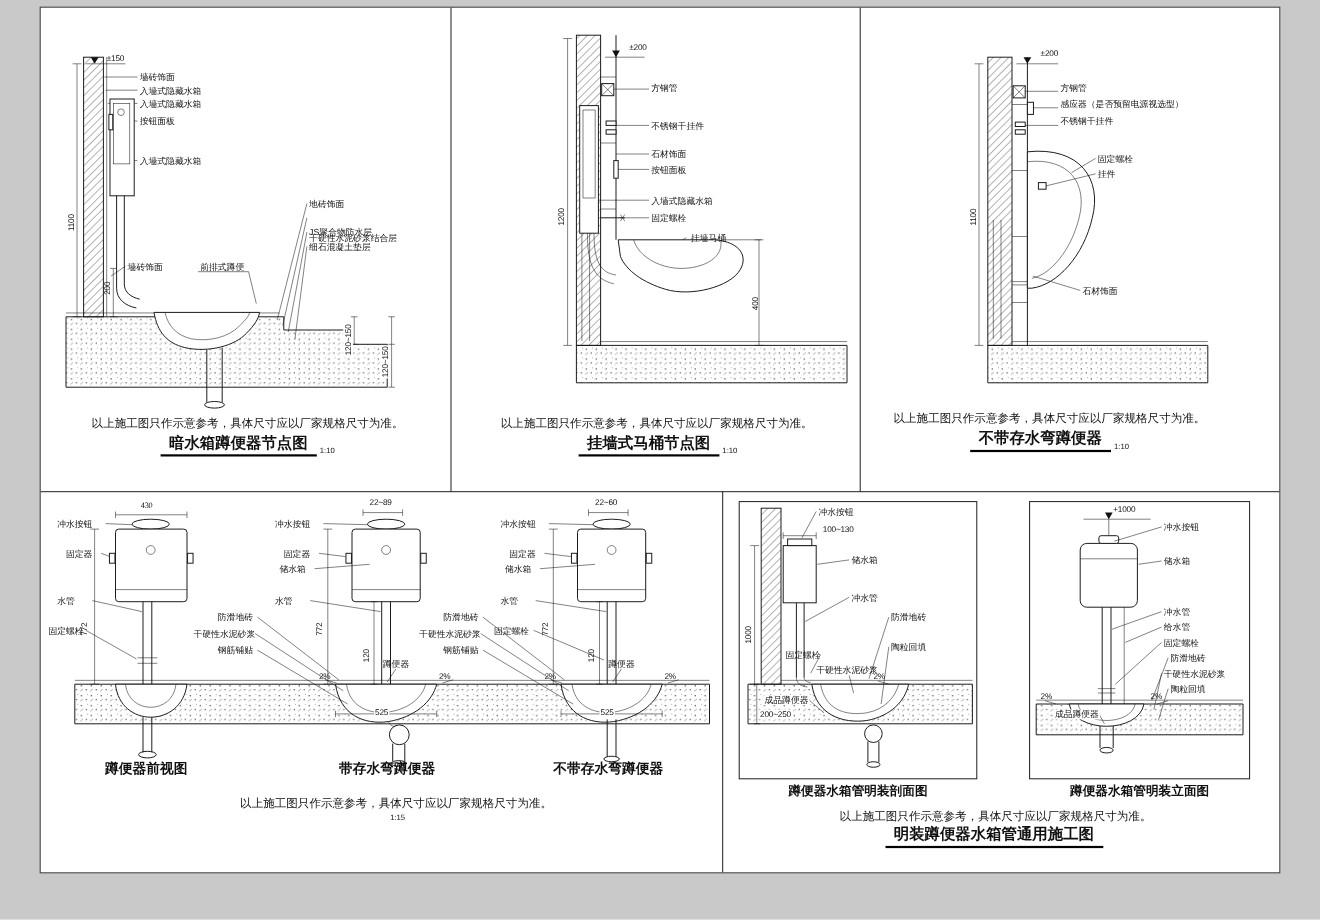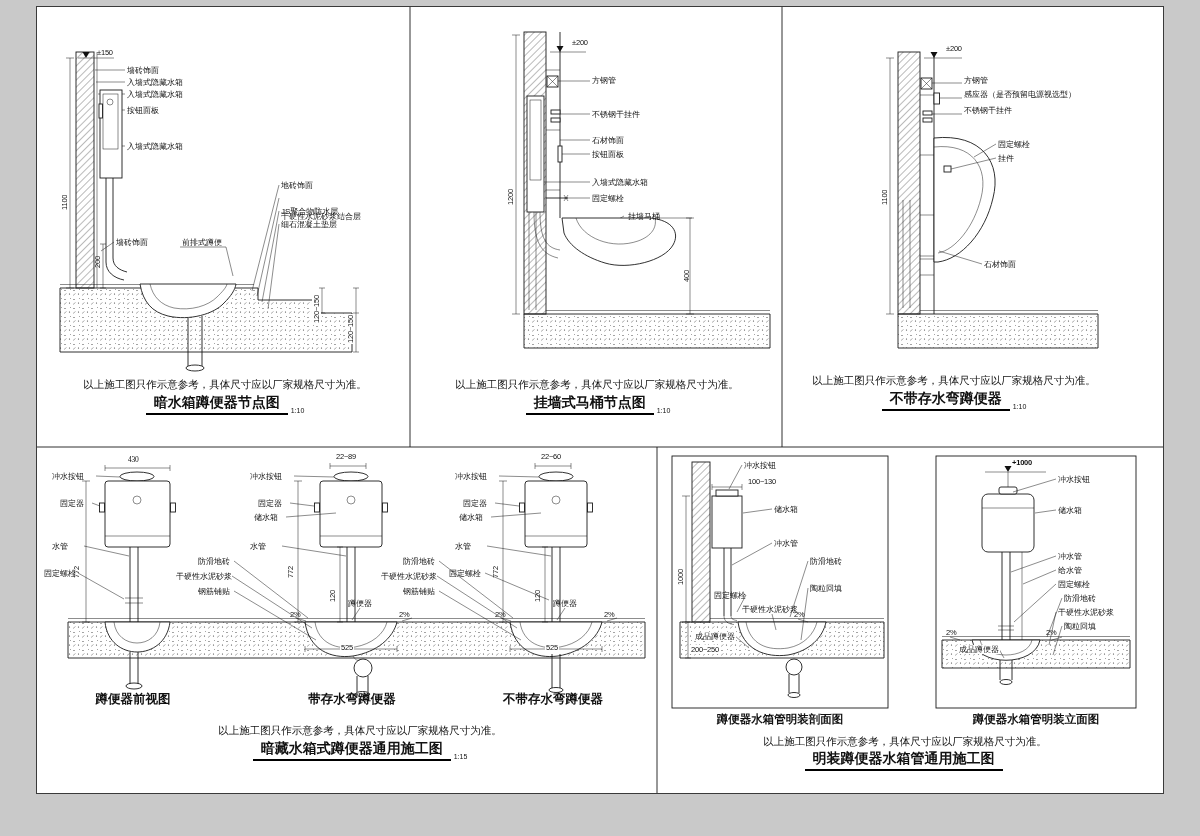--- a/index.html
+++ b/index.html
@@ -301,7 +301,7 @@
     <span class="lbl dim wbg" style="left: 690px; top: 645px;">200~250</span>
     <span class="lbl dim rot" style="left: 676px; top: 585px;">1000</span>
     <span class="lbl dim" style="left: 794px; top: 610px;">2%</span>
-    <span class="lbl dim" style="left: 1012px; top: 458px; font-weight: bold;">+1000</span>
+    <span class="lbl dim" style="left: 1012px; top: 458px;">+1000</span>
     <span class="lbl" style="left: 1058px; top: 475px;">冲水按钮</span>
     <span class="lbl" style="left: 1058px; top: 506px;">储水箱</span>
     <span class="lbl" style="left: 1058px; top: 552px;">冲水管</span>

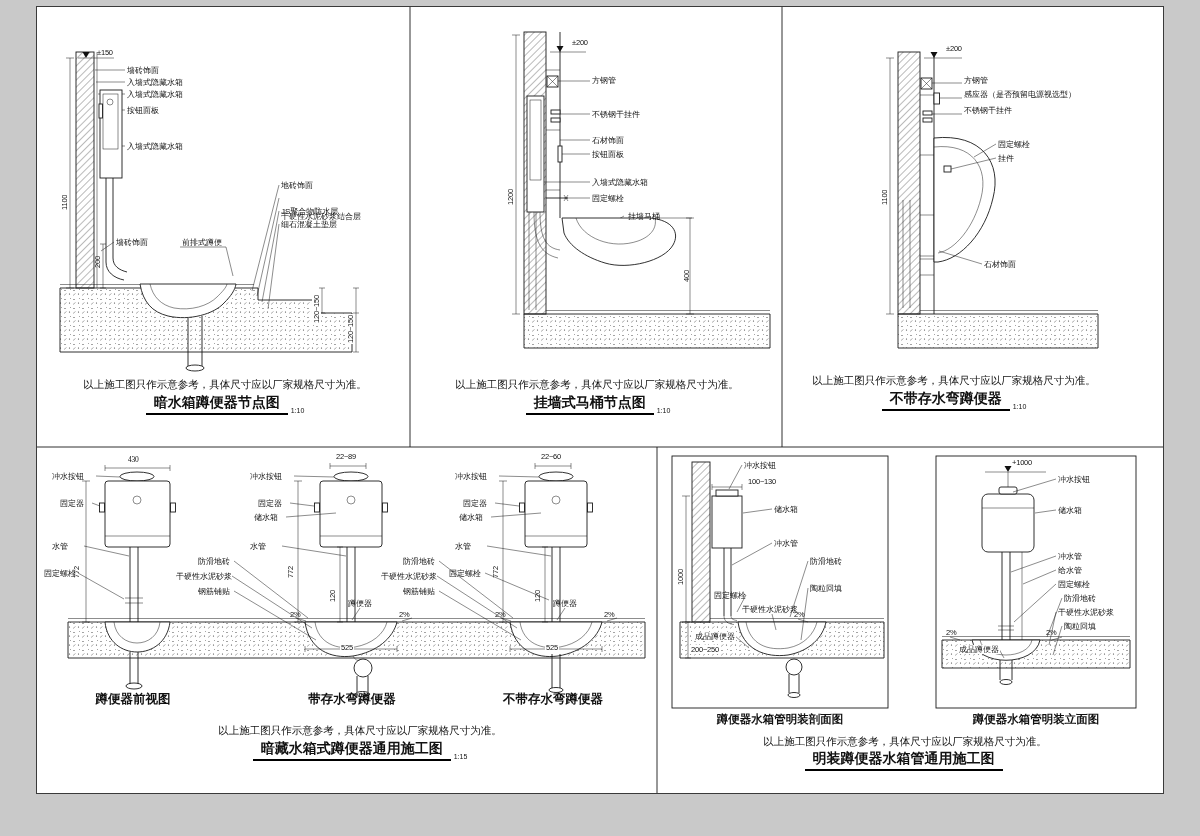--- a/index.html
+++ b/index.html
@@ -334,7 +334,6 @@
   <span class="pscale">1:10</span>
 </div>
 <div class="title-row" style="left:60px;top:740px;width:600px">
-  <span class="ptitle">暗藏水箱式蹲便器通用施工图</span>
   <span class="pscale">1:15</span>
 </div>
 <div class="title-row" style="left:660px;top:750px;width:490px">

